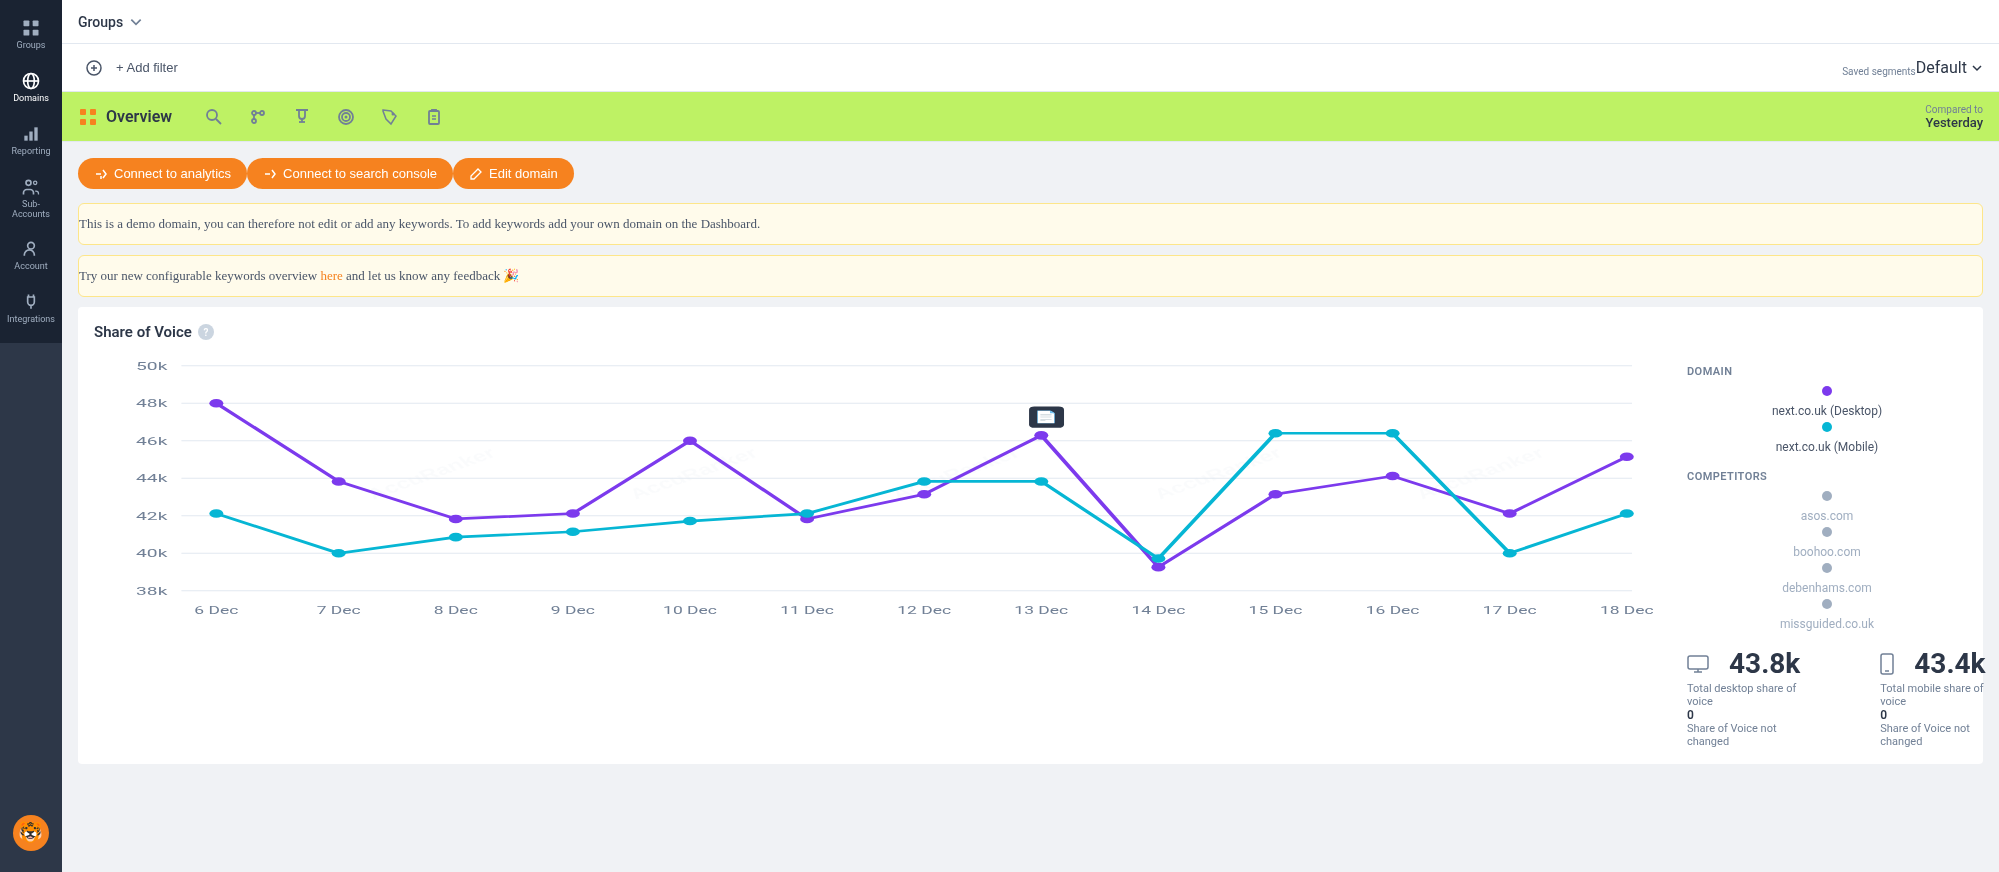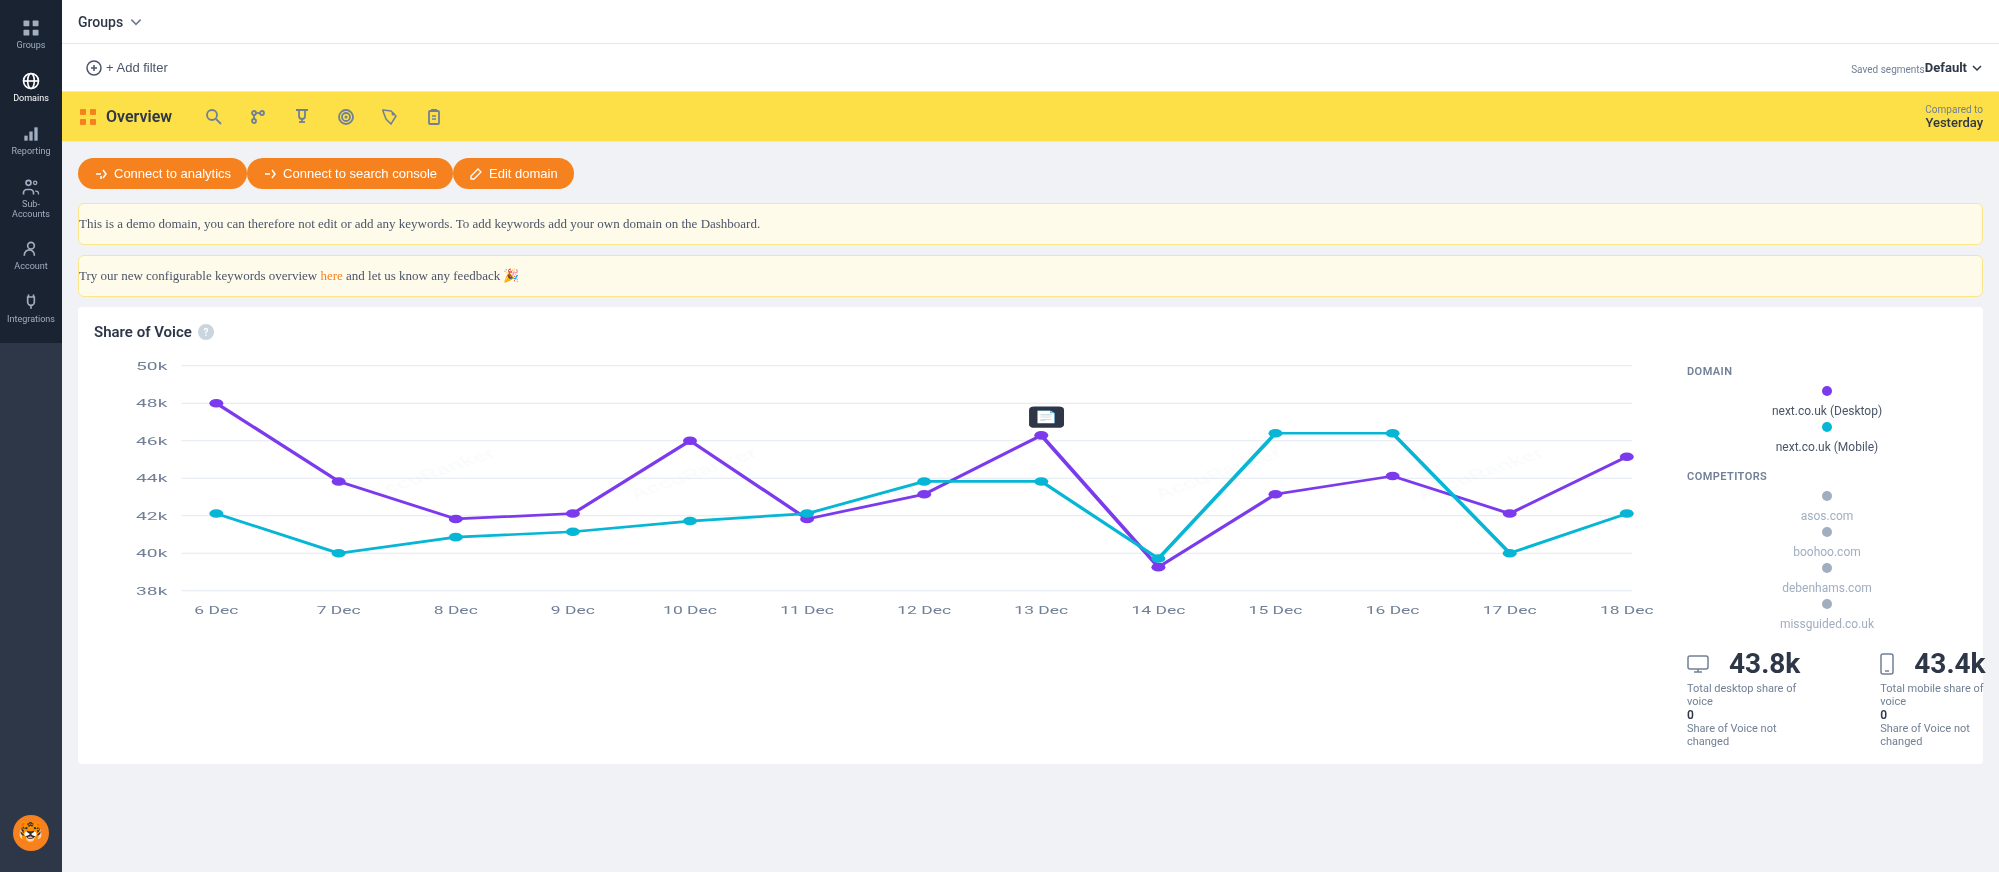--- a/index.html
+++ b/index.html
@@ -91,7 +91,7 @@
     .add-filter-btn {
       display: flex;
       align-items: center;
-      gap: 4px;
+      gap: 14px;
       font-size: 13px;
       color: #4a5568;
       cursor: pointer;

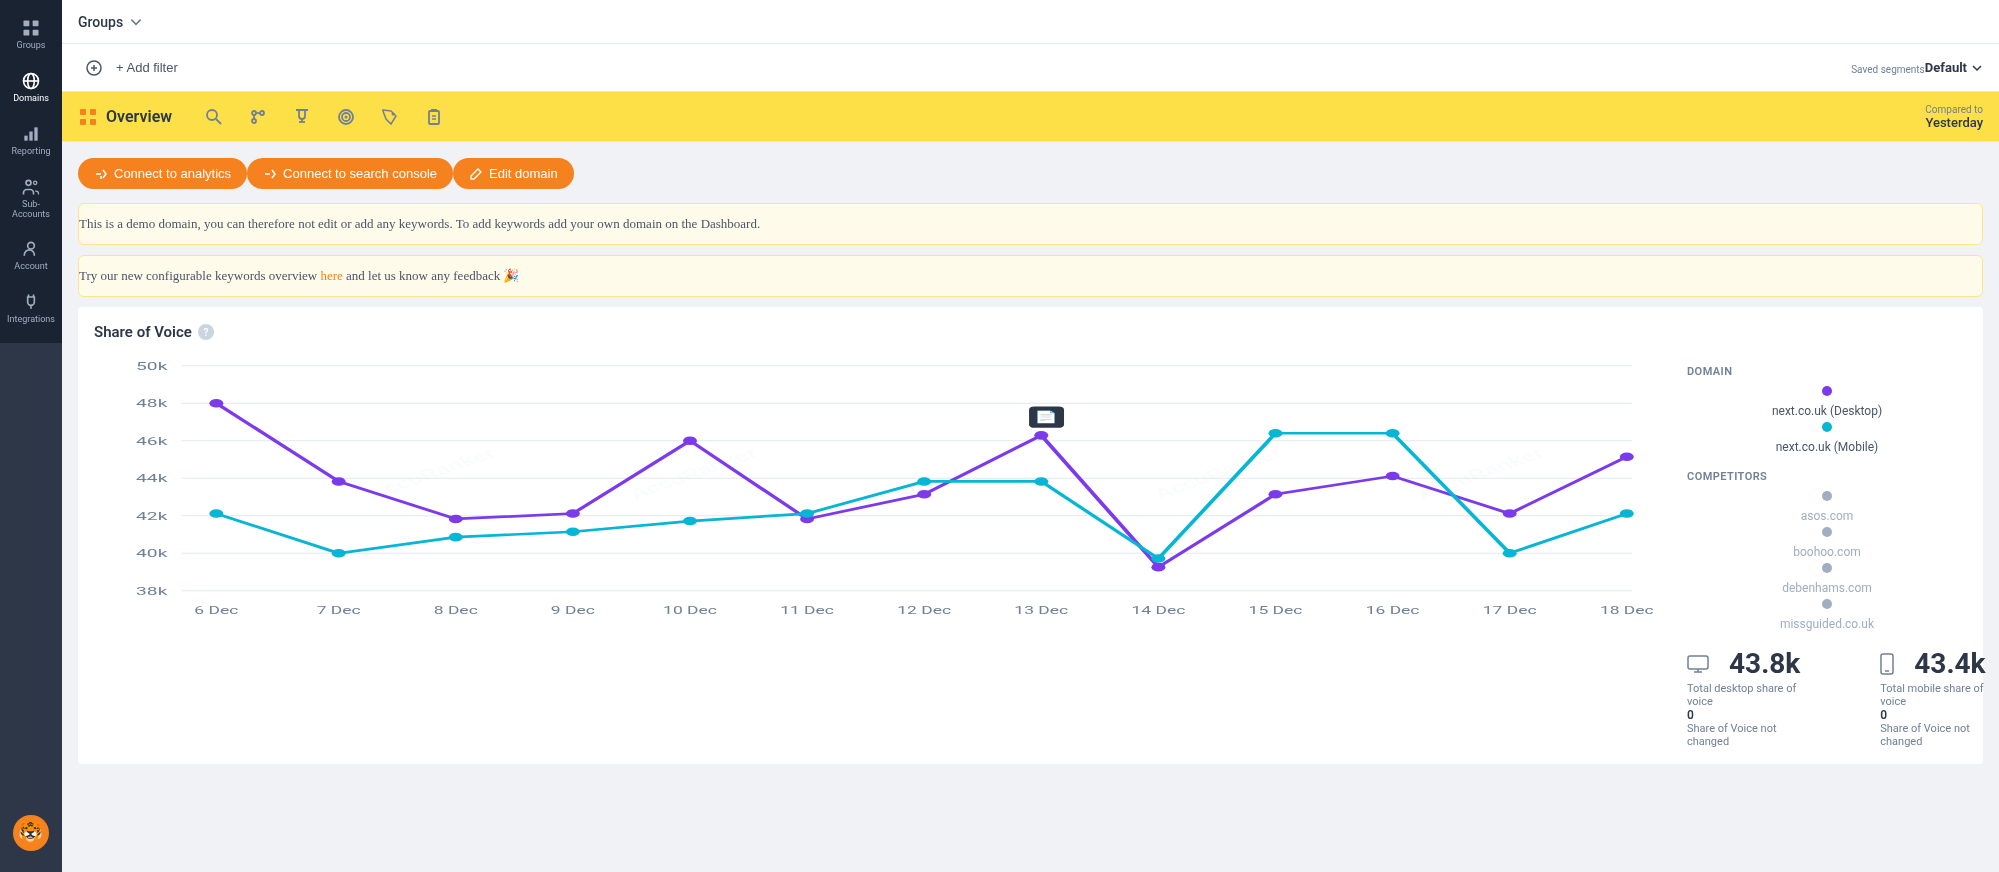--- a/index.html
+++ b/index.html
@@ -111,9 +111,9 @@
       display: flex;
       align-items: center;
       gap: 4px;
-      font-size: 13px;
+      font-size: 16px;
       color: #2d3748;
-      font-weight: 700;
+      font-weight: 400;
     }
     .saved-segments .segment-value svg { width: 12px; height: 12px; }
 

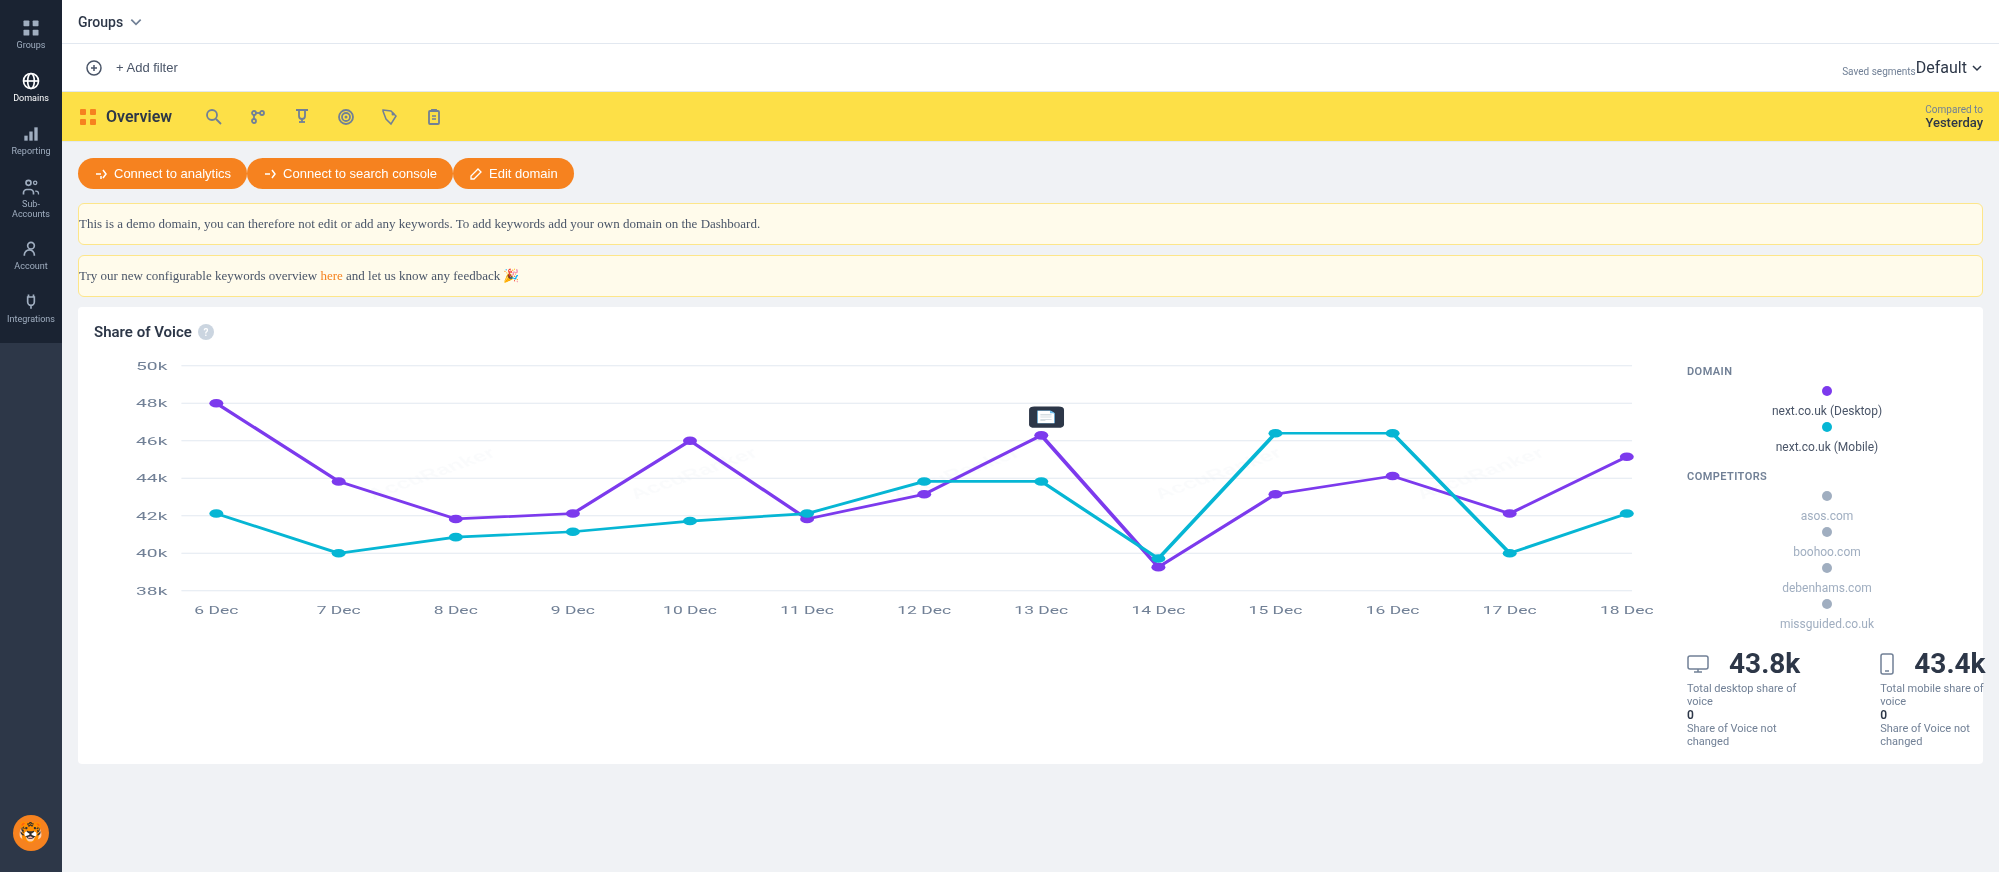--- a/index.html
+++ b/index.html
@@ -119,7 +119,7 @@
 
     
     .tabbar {
-      background: #fde047;
+      background: #bef264;
       height: 50px;
       display: flex;
       align-items: center;

